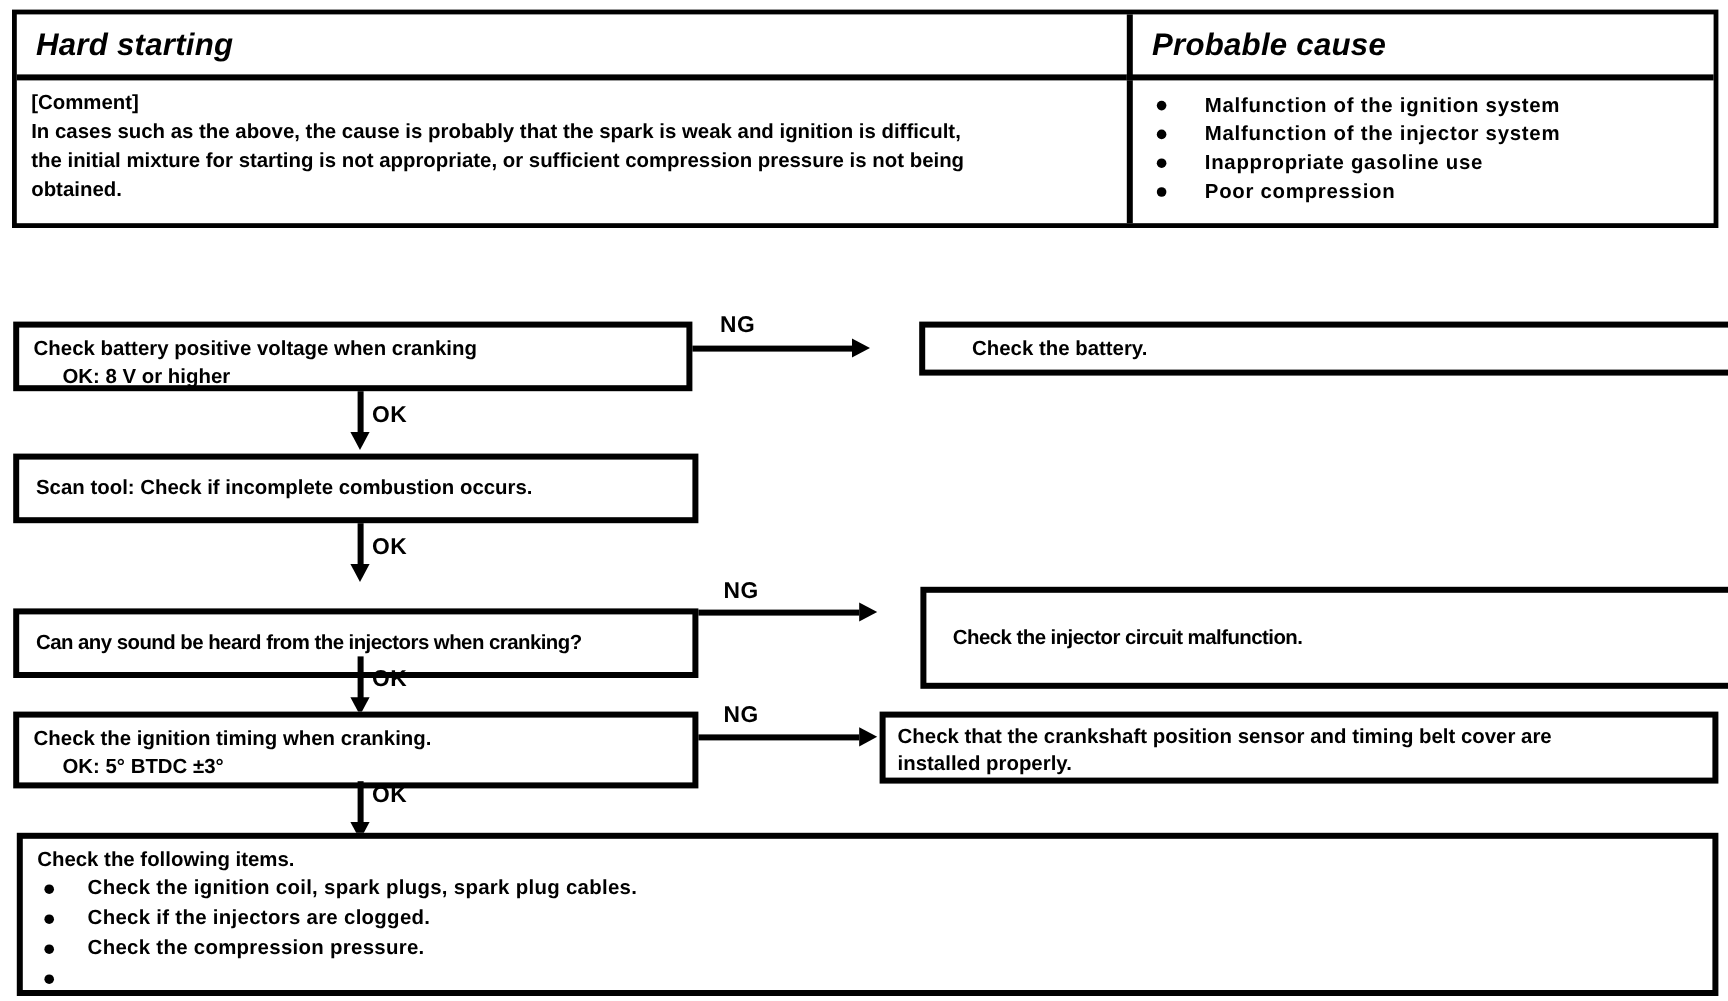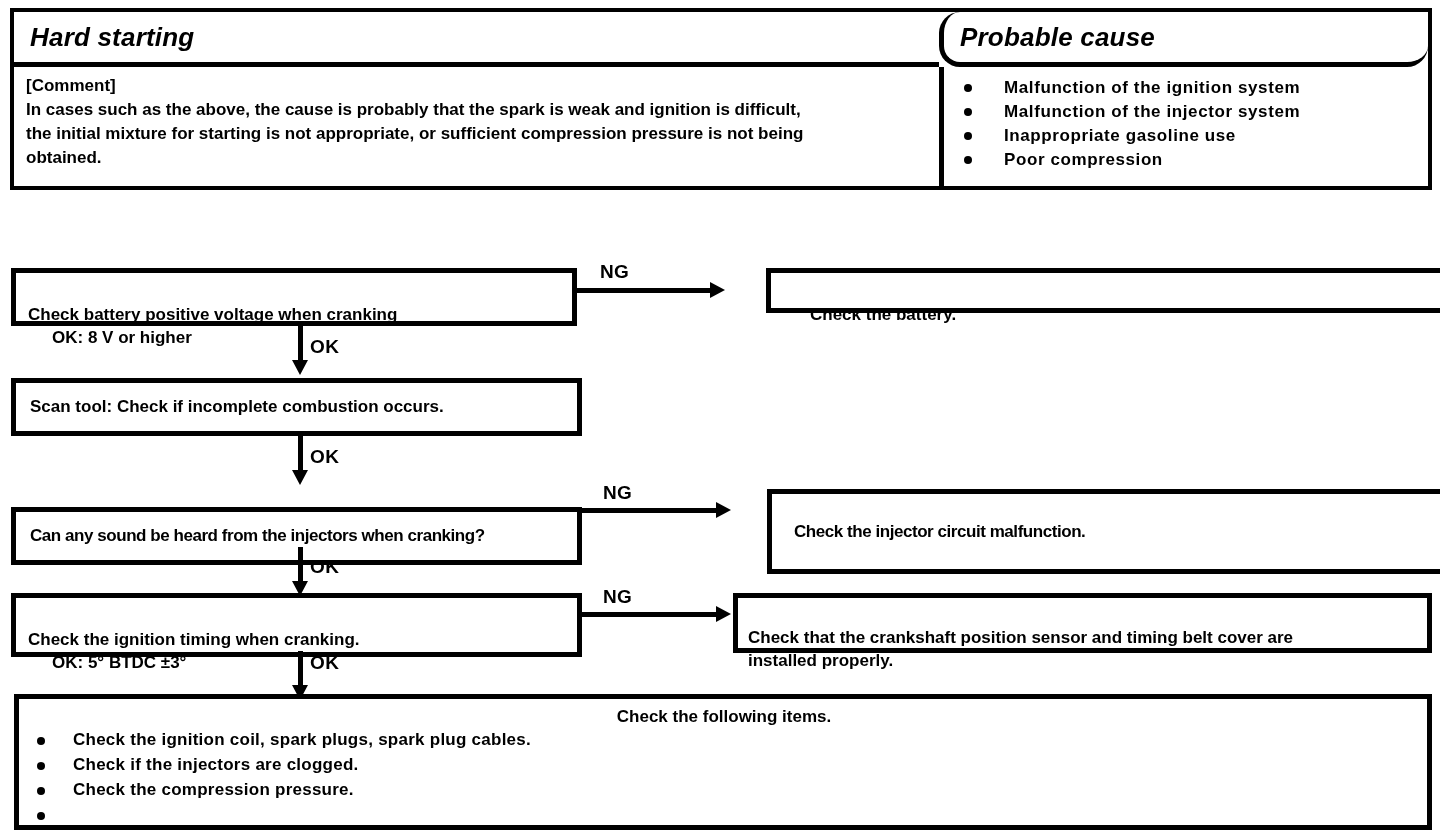--- a/index.html
+++ b/index.html
@@ -36,7 +36,7 @@
     align-items: center;
     padding-left: 16px;
   }
-  .th-cell.right { border-left: 5px solid #000; border-radius: 21px; }
+  .th-cell.right { border-left: 5px solid #000; }
   .th-text {
     font-size: 26px;
     font-weight: bold;

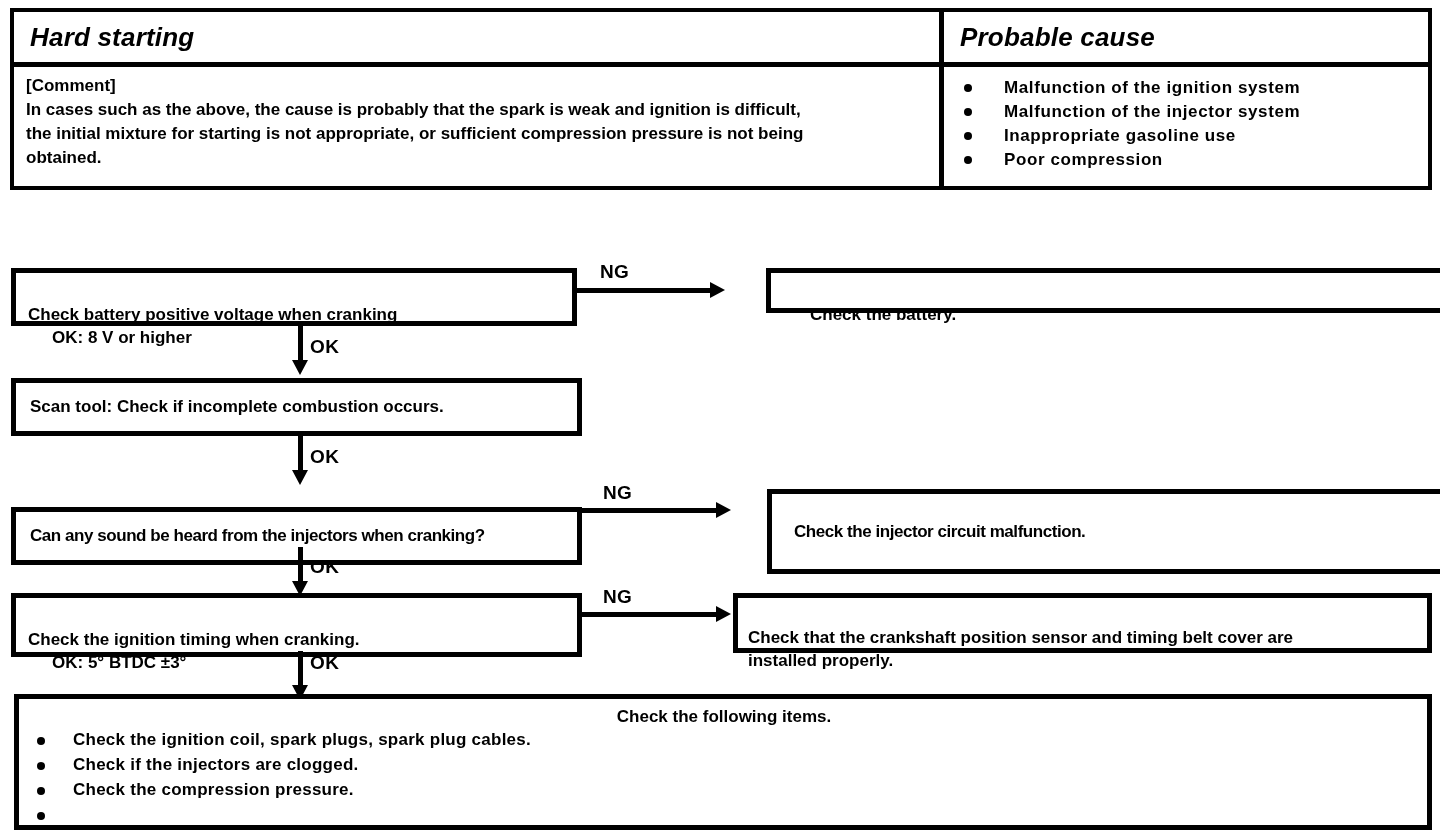--- a/index.html
+++ b/index.html
@@ -97,7 +97,7 @@
   }
   .fbox .line.indent { padding-left: 24px; }
   .fbox .line .ok-lead { font-weight: bold; }
-  .pad { padding: 6px 10px 4px 12px; margin-top: 24px; }
+  .pad { padding: 6px 10px 4px 12px; }
   .vcenter {
     height: 100%;
     display: flex;

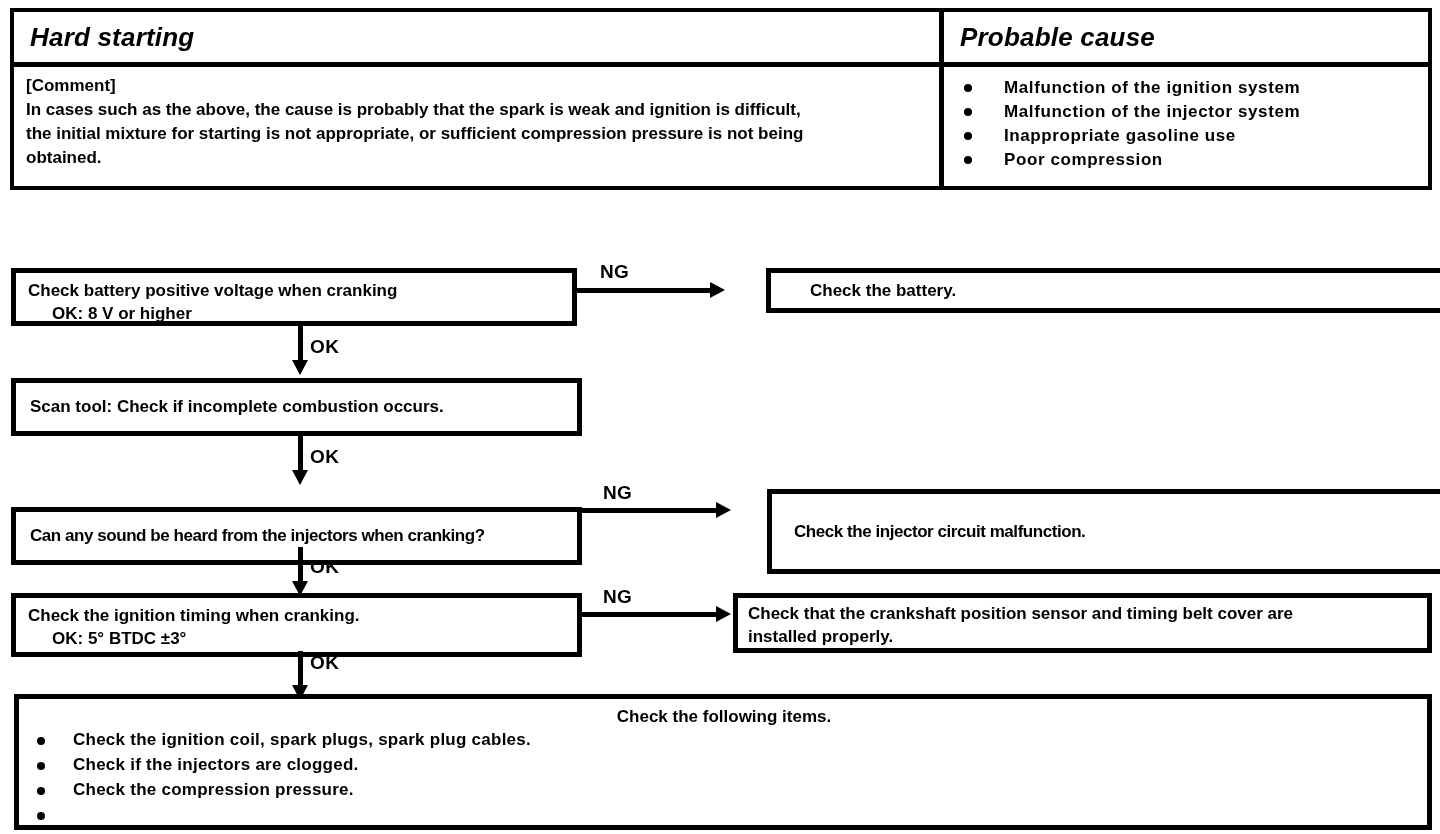--- a/index.html
+++ b/index.html
@@ -112,7 +112,6 @@
     font-size: 17px;
     font-weight: bold;
     line-height: 1.37;
-    text-align: center;
   }
   ul.items-list {
     list-style: none;

